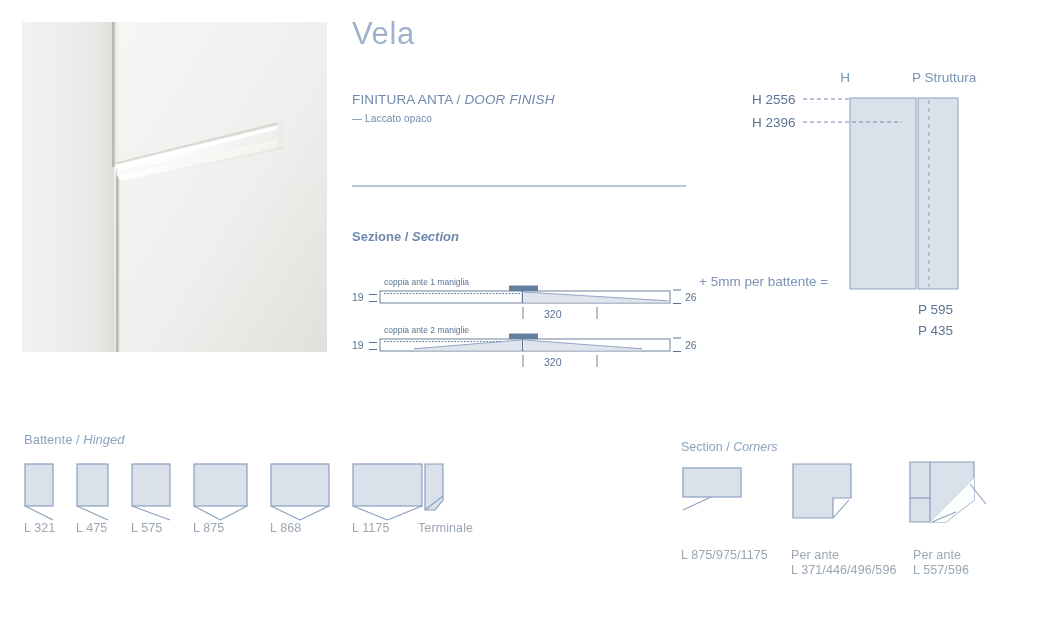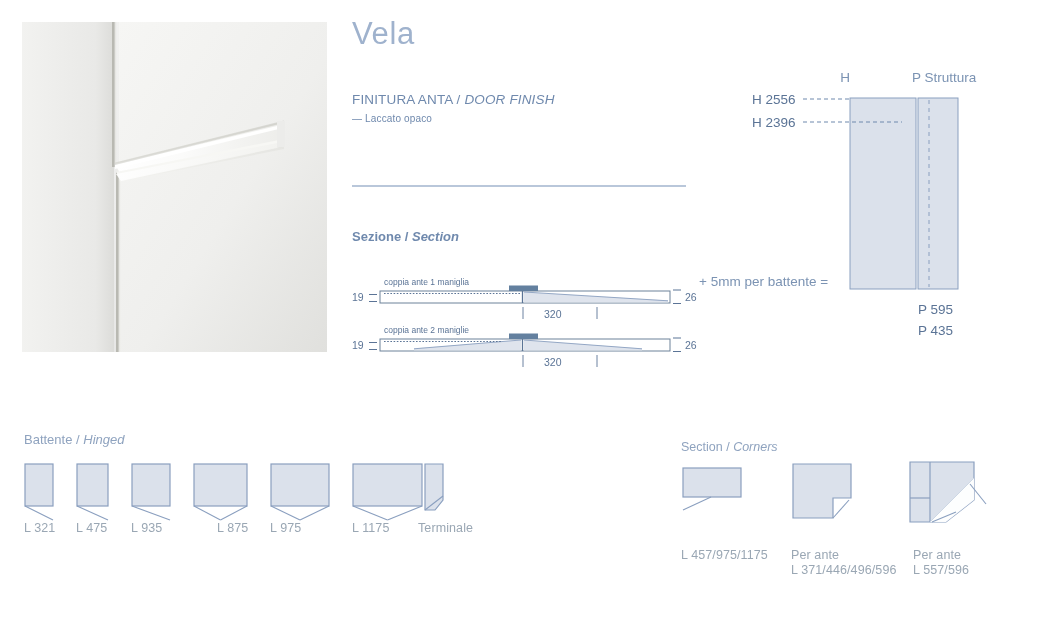--- a/index.html
+++ b/index.html
@@ -339,7 +339,7 @@
 
 <div class="shape-label" style="left:24px;  top:521px;">L 321</div>
 <div class="shape-label" style="left:76px;  top:521px;">L 475</div>
-<div class="shape-label" style="left:131px; top:521px;">L 935</div>
+<div class="shape-label" style="left:131px; top:521px;">L 575</div>
 <div class="shape-label" style="left:193px; top:521px;margin-left:24px;">L 875</div>
 <div class="shape-label" style="left:270px; top:521px;">L 975</div>
 <div class="shape-label" style="left:352px; top:521px;">L 1175</div>

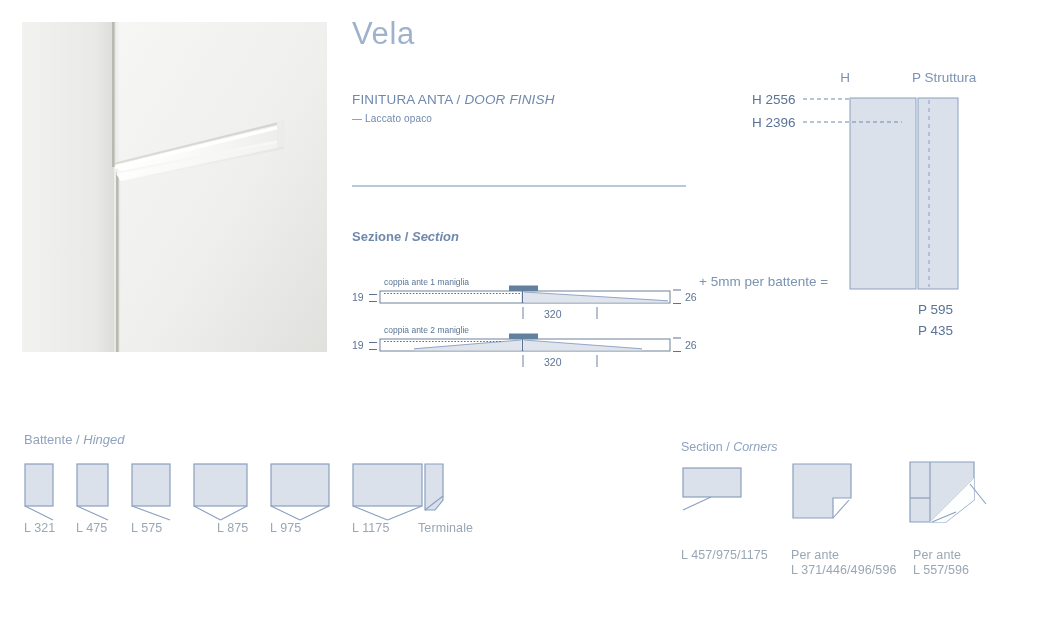--- a/index.html
+++ b/index.html
@@ -340,7 +340,7 @@
 <div class="shape-label" style="left:24px;  top:521px;">L 321</div>
 <div class="shape-label" style="left:76px;  top:521px;">L 475</div>
 <div class="shape-label" style="left:131px; top:521px;">L 575</div>
-<div class="shape-label" style="left:193px; top:521px;margin-left:24px;">L 875</div>
+<div class="shape-label" style="left:193px; top:521px;">L 875</div>
 <div class="shape-label" style="left:270px; top:521px;">L 975</div>
 <div class="shape-label" style="left:352px; top:521px;">L 1175</div>
 <div class="shape-label" style="left:418px; top:521px;">Terminale</div>

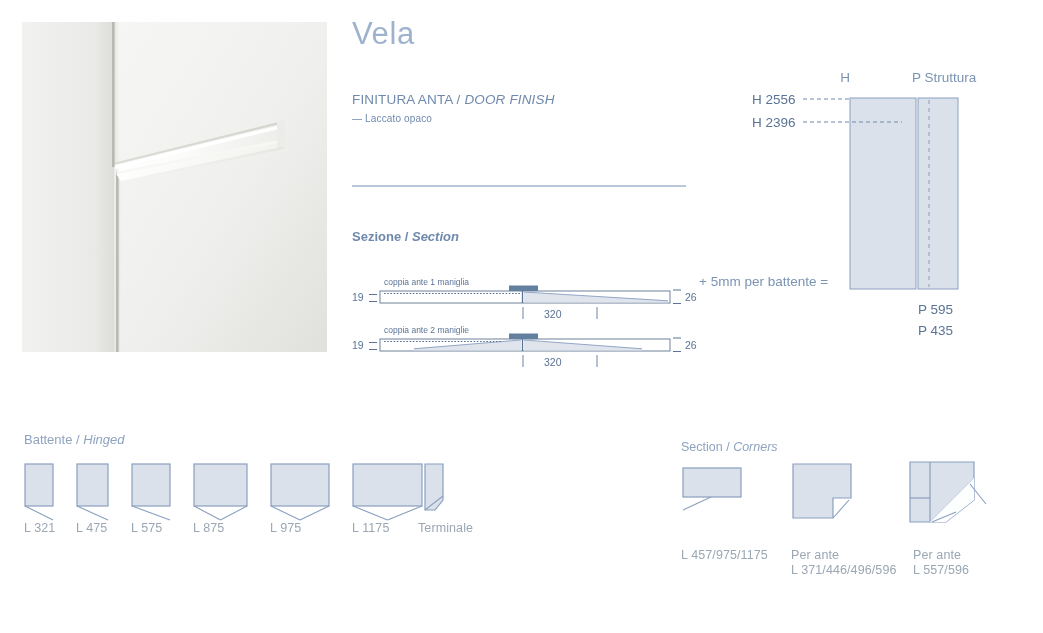--- a/index.html
+++ b/index.html
@@ -341,7 +341,7 @@
 <div class="shape-label" style="left:76px;  top:521px;">L 475</div>
 <div class="shape-label" style="left:131px; top:521px;">L 575</div>
 <div class="shape-label" style="left:193px; top:521px;">L 875</div>
-<div class="shape-label" style="left:270px; top:521px;">L 975</div>
+<div class="shape-label" style="left:270px; top:521px;">L 868</div>
 <div class="shape-label" style="left:352px; top:521px;">L 1175</div>
 <div class="shape-label" style="left:418px; top:521px;">Terminale</div>
 

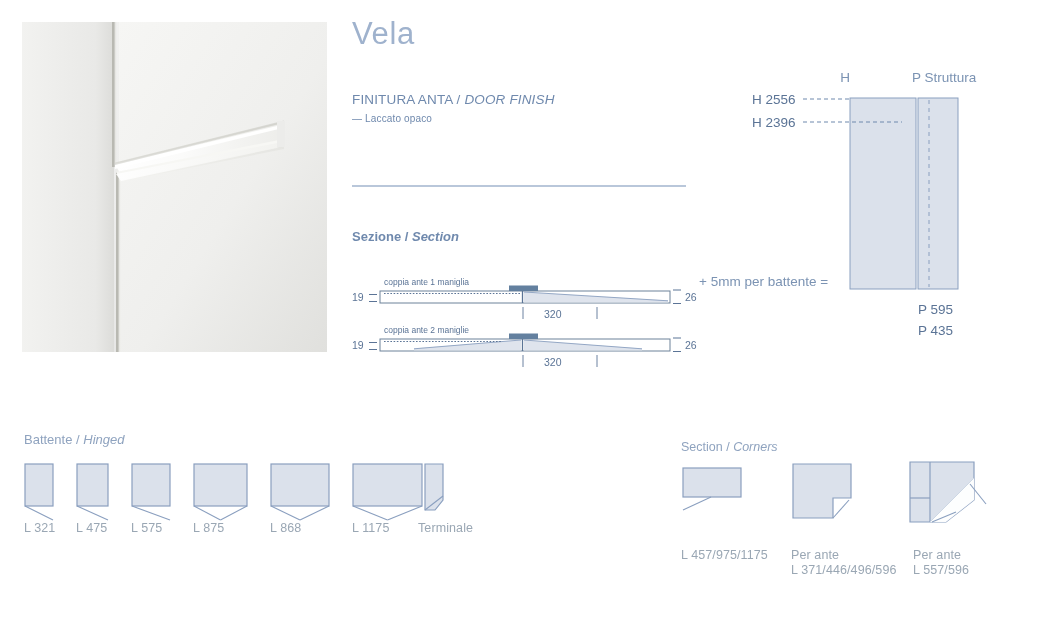--- a/index.html
+++ b/index.html
@@ -375,7 +375,7 @@
 </div>
 
 <div class="corner-label" style="left:681px; top:548px;">
-  <div>L 457/975/1175</div>
+  <div>L 875/975/1175</div>
 </div>
 
 <div class="corner-label" style="left:791px; top:548px;">

